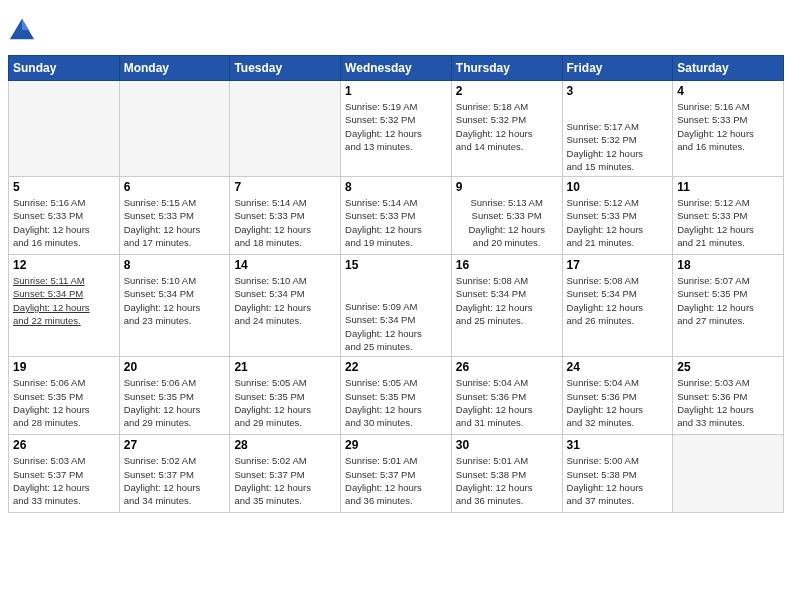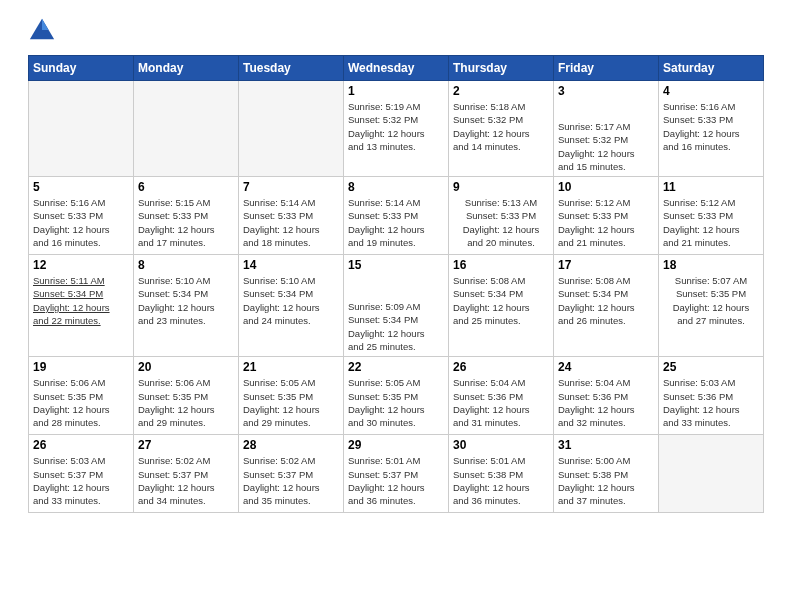--- a/index.html
+++ b/index.html
@@ -13,7 +13,7 @@
     .container {
       width: 792px;
       height: 604px;
-      padding: 15px 28px;
+      padding: 15px 8px;
     }
     .header {
       display: flex;

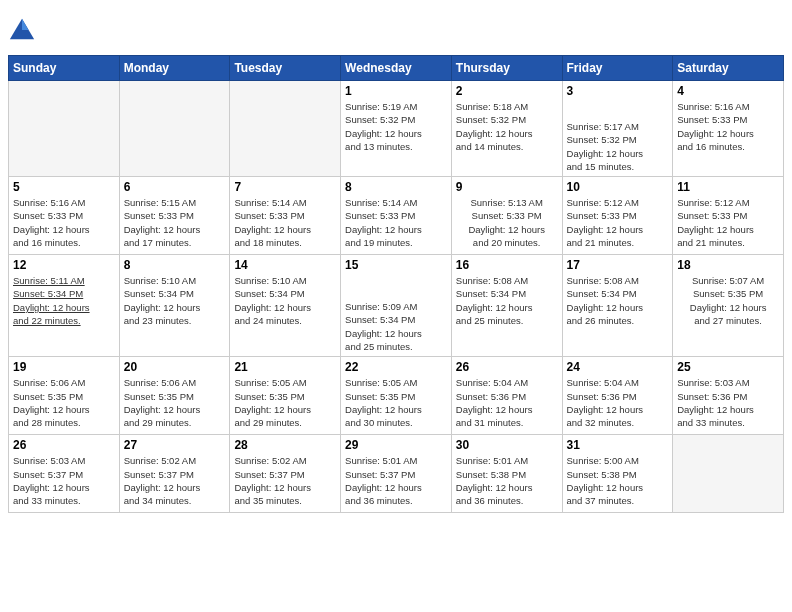--- a/index.html
+++ b/index.html
@@ -259,7 +259,7 @@
           </td>
           <td>
             <span class="day-num">18</span>
-            <div class="day-info" style="white-space: pre-line; text-align: center;">Sunrise: 5:07 AM
+            <div class="day-info" style="white-space: pre-line;">Sunrise: 5:07 AM
 Sunset: 5:35 PM
 Daylight: 12 hours
 and 27 minutes.</div>

